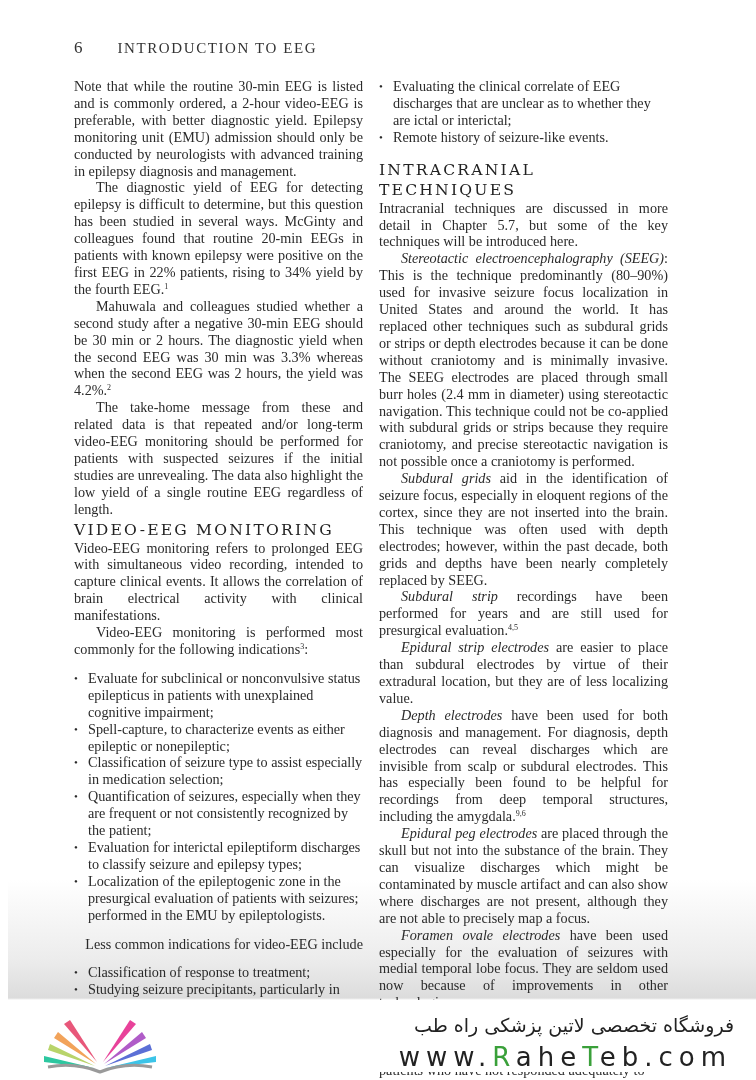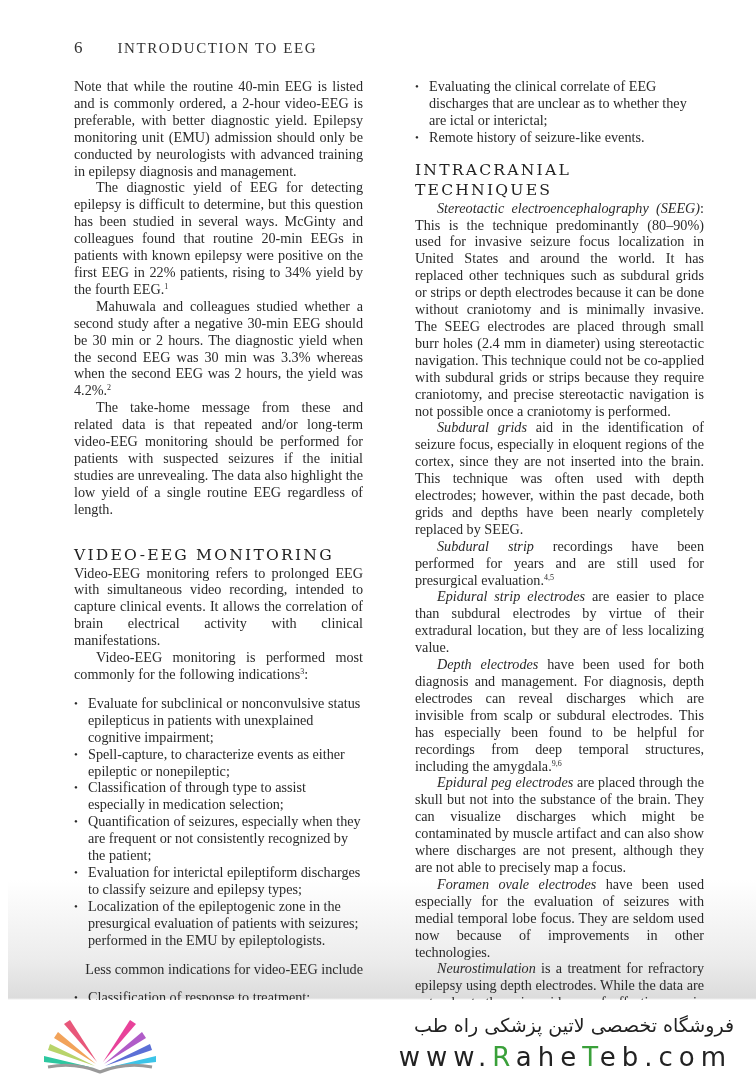--- a/index.html
+++ b/index.html
@@ -62,7 +62,7 @@
   </div>
 
   <div class="col col-left">
-    <p>Note that while the routine 40-min EEG is listed and is commonly ordered, a 2-hour video-EEG is preferable, with better diagnostic yield. Epilepsy monitoring unit (EMU) admission should only be conducted by neurologists with advanced training in epilepsy diagnosis and management.</p>
+    <p>Note that while the routine 30-min EEG is listed and is commonly ordered, a 2-hour video-EEG is preferable, with better diagnostic yield. Epilepsy monitoring unit (EMU) admission should only be conducted by neurologists with advanced training in epilepsy diagnosis and management.</p>
     <p class="ind"><span>The diagnostic yield of EEG for detecting epilepsy is difficult to determine, but this question has been studied in several ways. McGinty and colleagues found that routine 20-min EEGs in patients with known epilepsy were positive on the first EEG in 22% patients, rising to 34% yield by the fourth EEG.</span><sup>1</sup></p>
     <p class="ind"><span>Mahuwala and colleagues studied whether a second study after a negative 30-min EEG should be 30 min or 2 hours. The diagnostic yield when the second EEG was 30 min was 3.3% whereas when the second EEG was 2 hours, the yield was 4.2%.</span><sup>2</sup></p>
     <p class="ind">The take-home message from these and related data is that repeated and/or long-term video-EEG monitoring should be performed for patients with suspected seizures if the initial studies are unrevealing. The data also highlight the low yield of a single routine EEG regardless of length.</p>

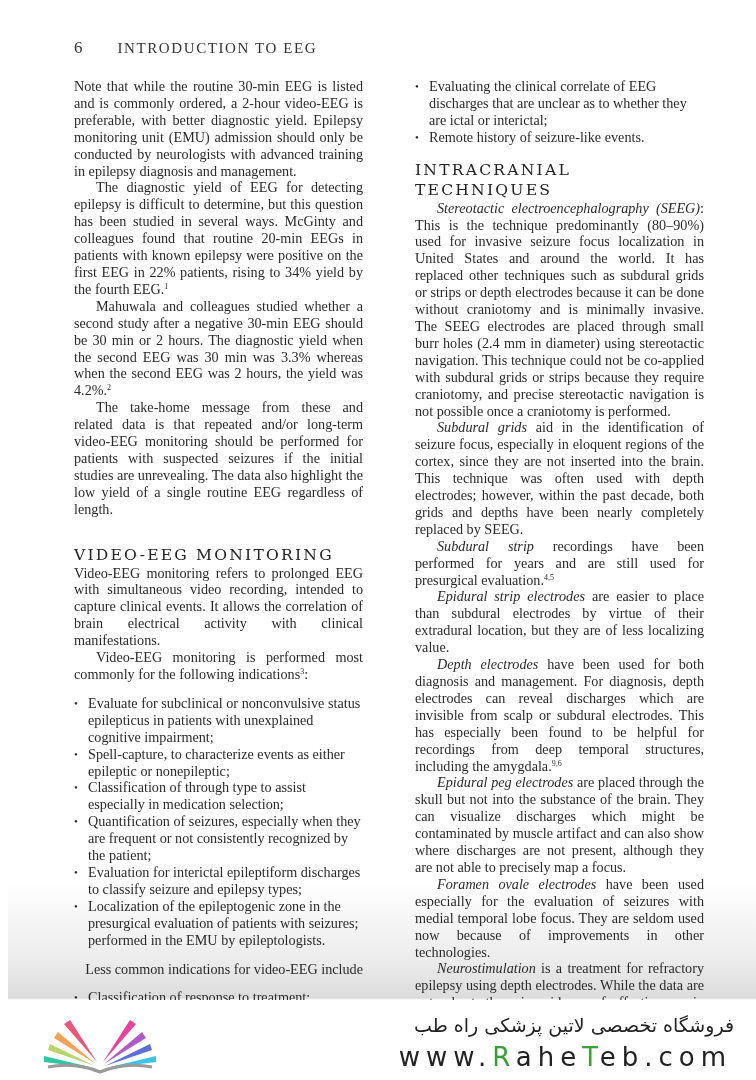--- a/index.html
+++ b/index.html
@@ -23,7 +23,7 @@
     font-size: 14.2px; line-height: 16.9px; text-align: justify;
   }
   .col-left { left: 66px; width: 289px; }
-  .col-right { left: 371px; width: 289px; top: 78px; margin-left: 36px; }
+  .col-right { left: 371px; width: 289px; top: 78px; }
   p { margin: 0; }
   p.ind { text-indent: 22px; }
   h2 {

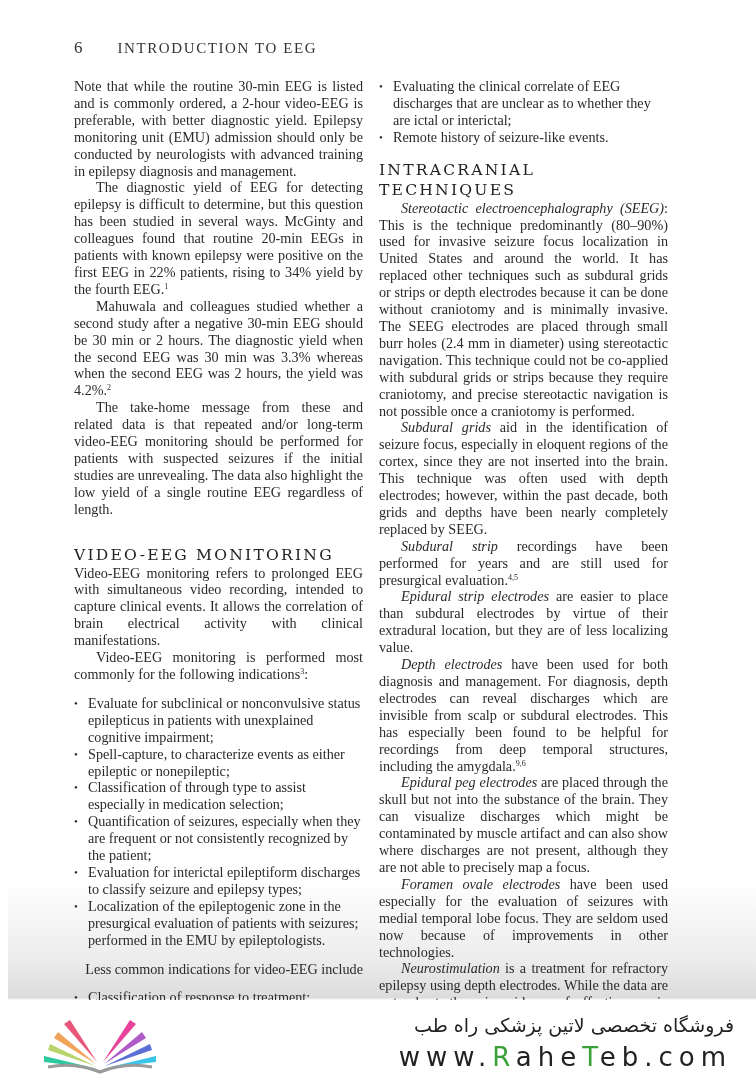--- a/index.html
+++ b/index.html
@@ -94,6 +94,7 @@
     </ul>
 
     <h2 style="margin-top:14px">INTRACRANIAL TECHNIQUES</h2>
+    <p>Intracranial techniques are discussed in more detail in Chapter 5.7, but some of the key techniques will be introduced here.</p>
     <p class="ind"><em>Stereotactic electroencephalography (SEEG)</em><span>: This is the technique predominantly (80–90%) used for invasive seizure focus localization in United States and around the world. It has replaced other techniques such as subdural grids or strips or depth electrodes because it can be done without craniotomy and is minimally invasive. The SEEG electrodes are placed through small burr holes (2.4 mm in diameter) using stereotactic navigation. This technique could not be co-applied with subdural grids or strips because they require craniotomy, and precise stereotactic navigation is not possible once a craniotomy is performed.</span></p>
     <p class="ind"><em>Subdural grids</em><span> aid in the identification of seizure focus, especially in eloquent regions of the cortex, since they are not inserted into the brain. This technique was often used with depth electrodes; however, within the past decade, both grids and depths have been nearly completely replaced by SEEG.</span></p>
     <p class="ind"><em>Subdural strip</em><span> recordings have been performed for years and are still used for presurgical evaluation.</span><sup>4,5</sup></p>

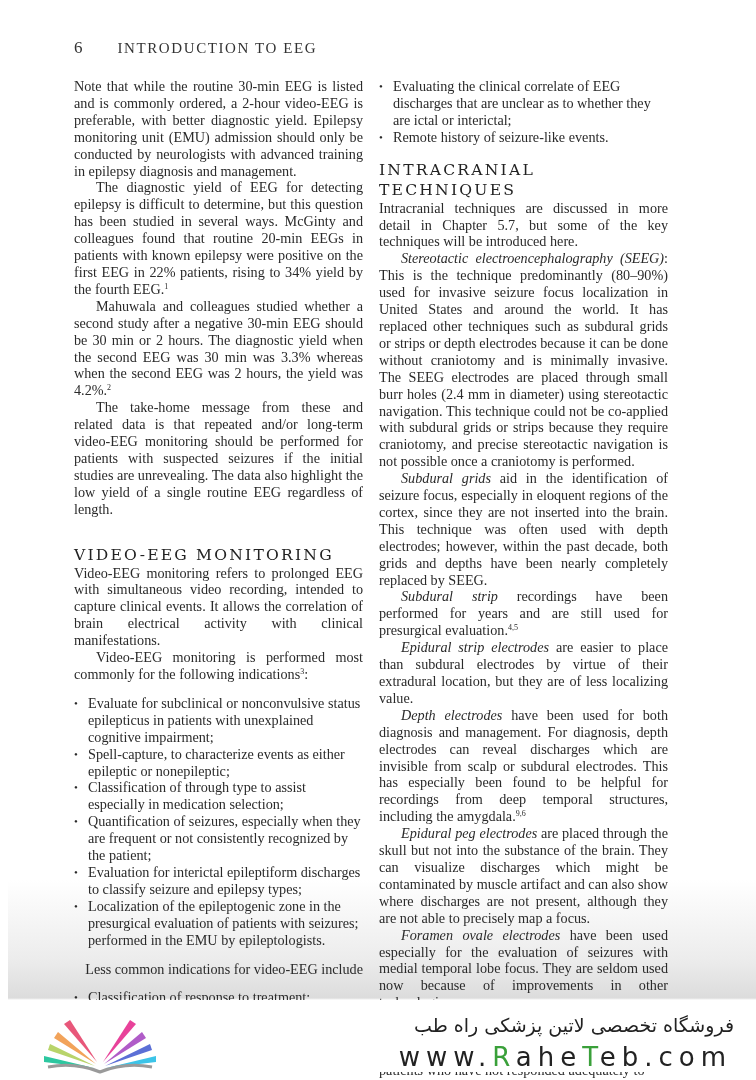--- a/index.html
+++ b/index.html
@@ -67,7 +67,7 @@
     <p class="ind"><span>Mahuwala and colleagues studied whether a second study after a negative 30-min EEG should be 30 min or 2 hours. The diagnostic yield when the second EEG was 30 min was 3.3% whereas when the second EEG was 2 hours, the yield was 4.2%.</span><sup>2</sup></p>
     <p class="ind">The take-home message from these and related data is that repeated and/or long-term video-EEG monitoring should be performed for patients with suspected seizures if the initial studies are unrevealing. The data also highlight the low yield of a single routine EEG regardless of length.</p>
 
-    <h2 style="margin-top:27px">VIDEO-EEG MONITORING</h2>
+    <h2 style="margin-top:2px">VIDEO-EEG MONITORING</h2>
     <p>Video-EEG monitoring refers to prolonged EEG with simultaneous video recording, intended to capture clinical events. It allows the correlation of brain electrical activity with clinical manifestations.</p>
     <p class="ind"><span>Video-EEG monitoring is performed most commonly for the following indications</span><sup>3</sup><span>:</span></p>
 

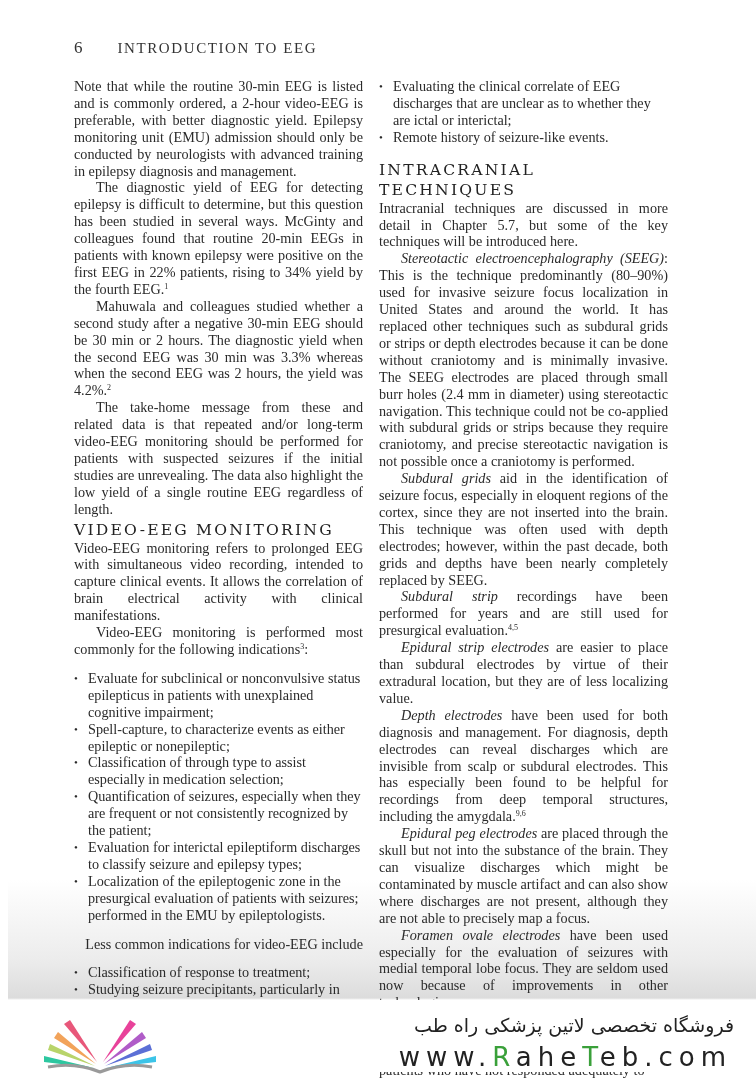--- a/index.html
+++ b/index.html
@@ -74,7 +74,7 @@
     <ul>
       <li>Evaluate for subclinical or nonconvulsive status epilepticus in patients with unexplained cognitive impairment;</li>
       <li>Spell-capture, to characterize events as either epileptic or nonepileptic;</li>
-      <li>Classification of through type to assist especially in medication selection;</li>
+      <li>Classification of seizure type to assist especially in medication selection;</li>
       <li>Quantification of seizures, especially when they are frequent or not consistently recognized by the patient;</li>
       <li>Evaluation for interictal epileptiform discharges to classify seizure and epilepsy types;</li>
       <li>Localization of the epileptogenic zone in the presurgical evaluation of patients with seizures; performed in the EMU by epileptologists.</li>

